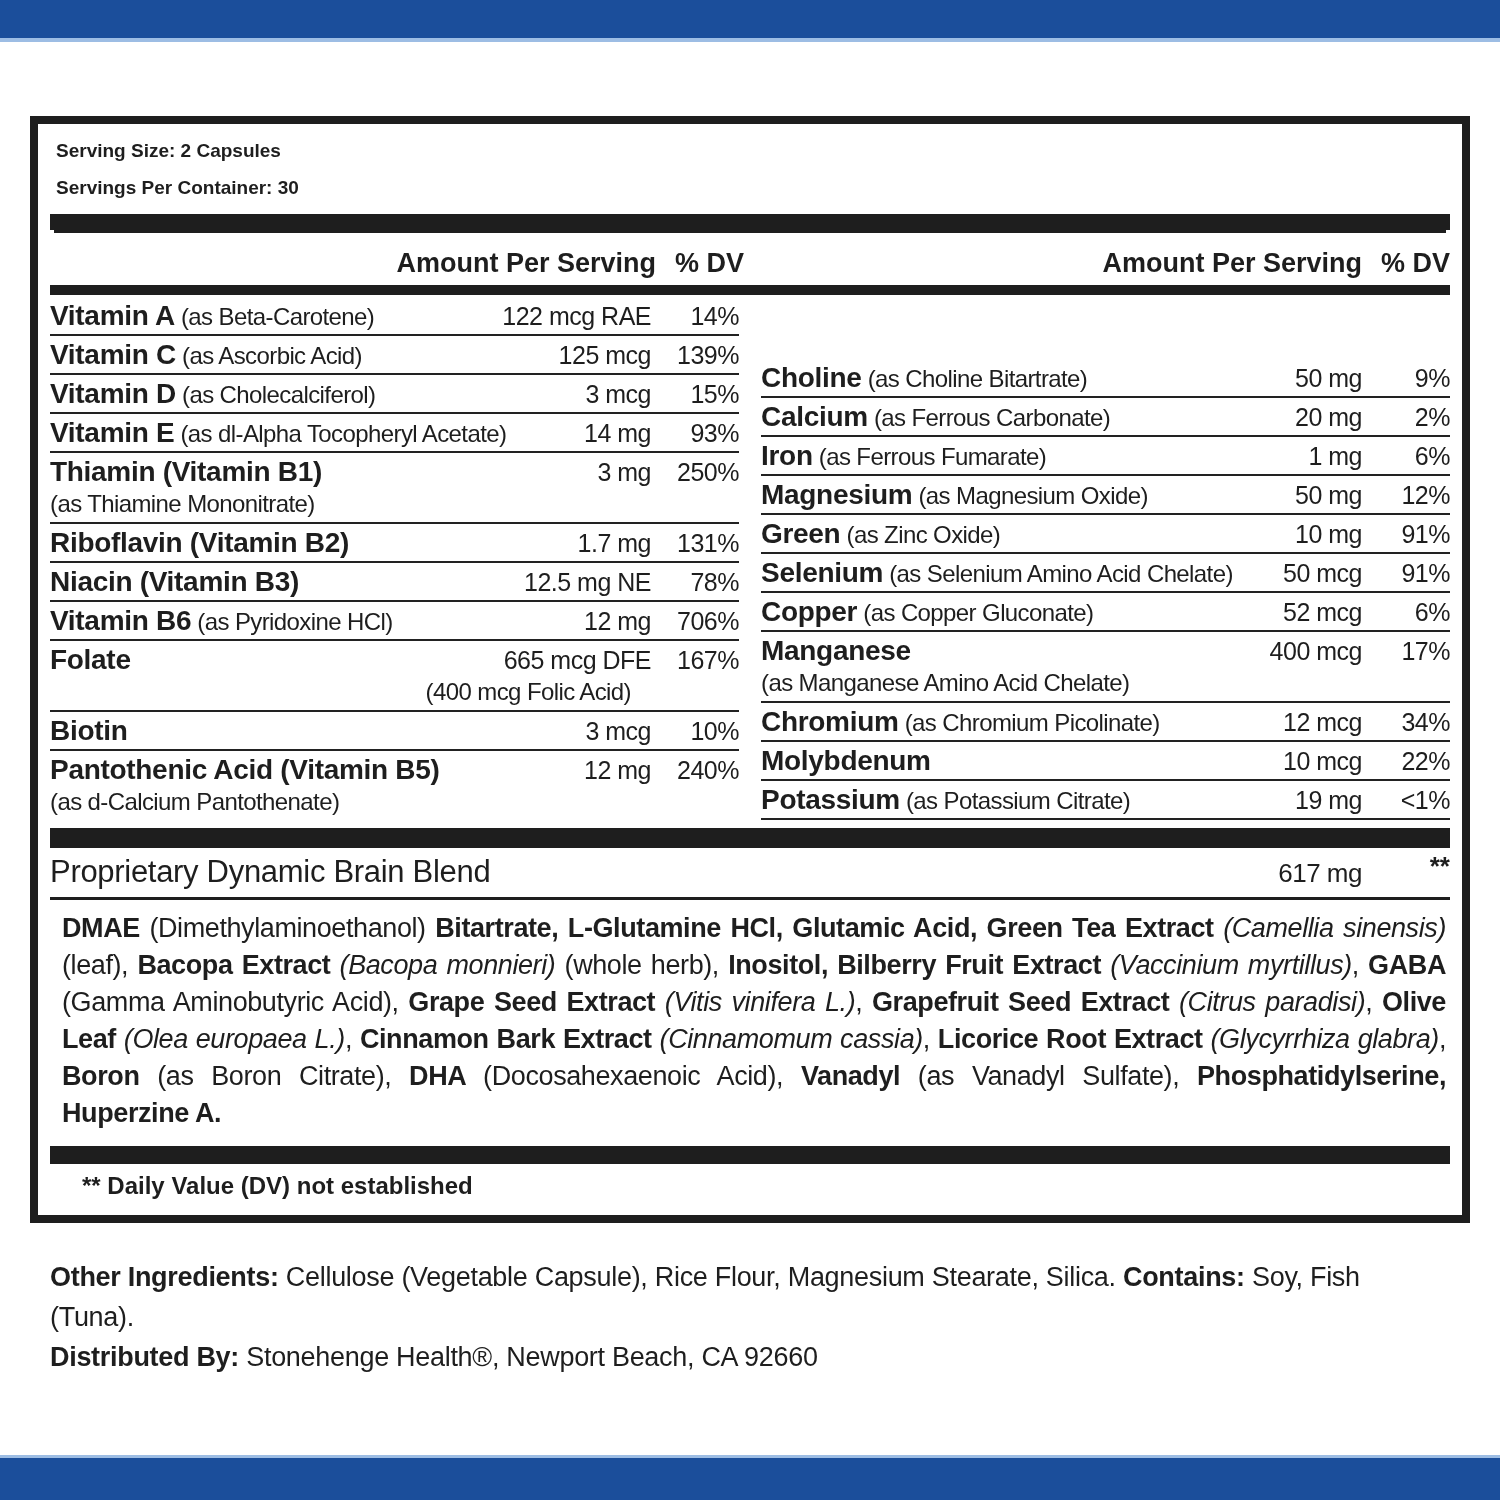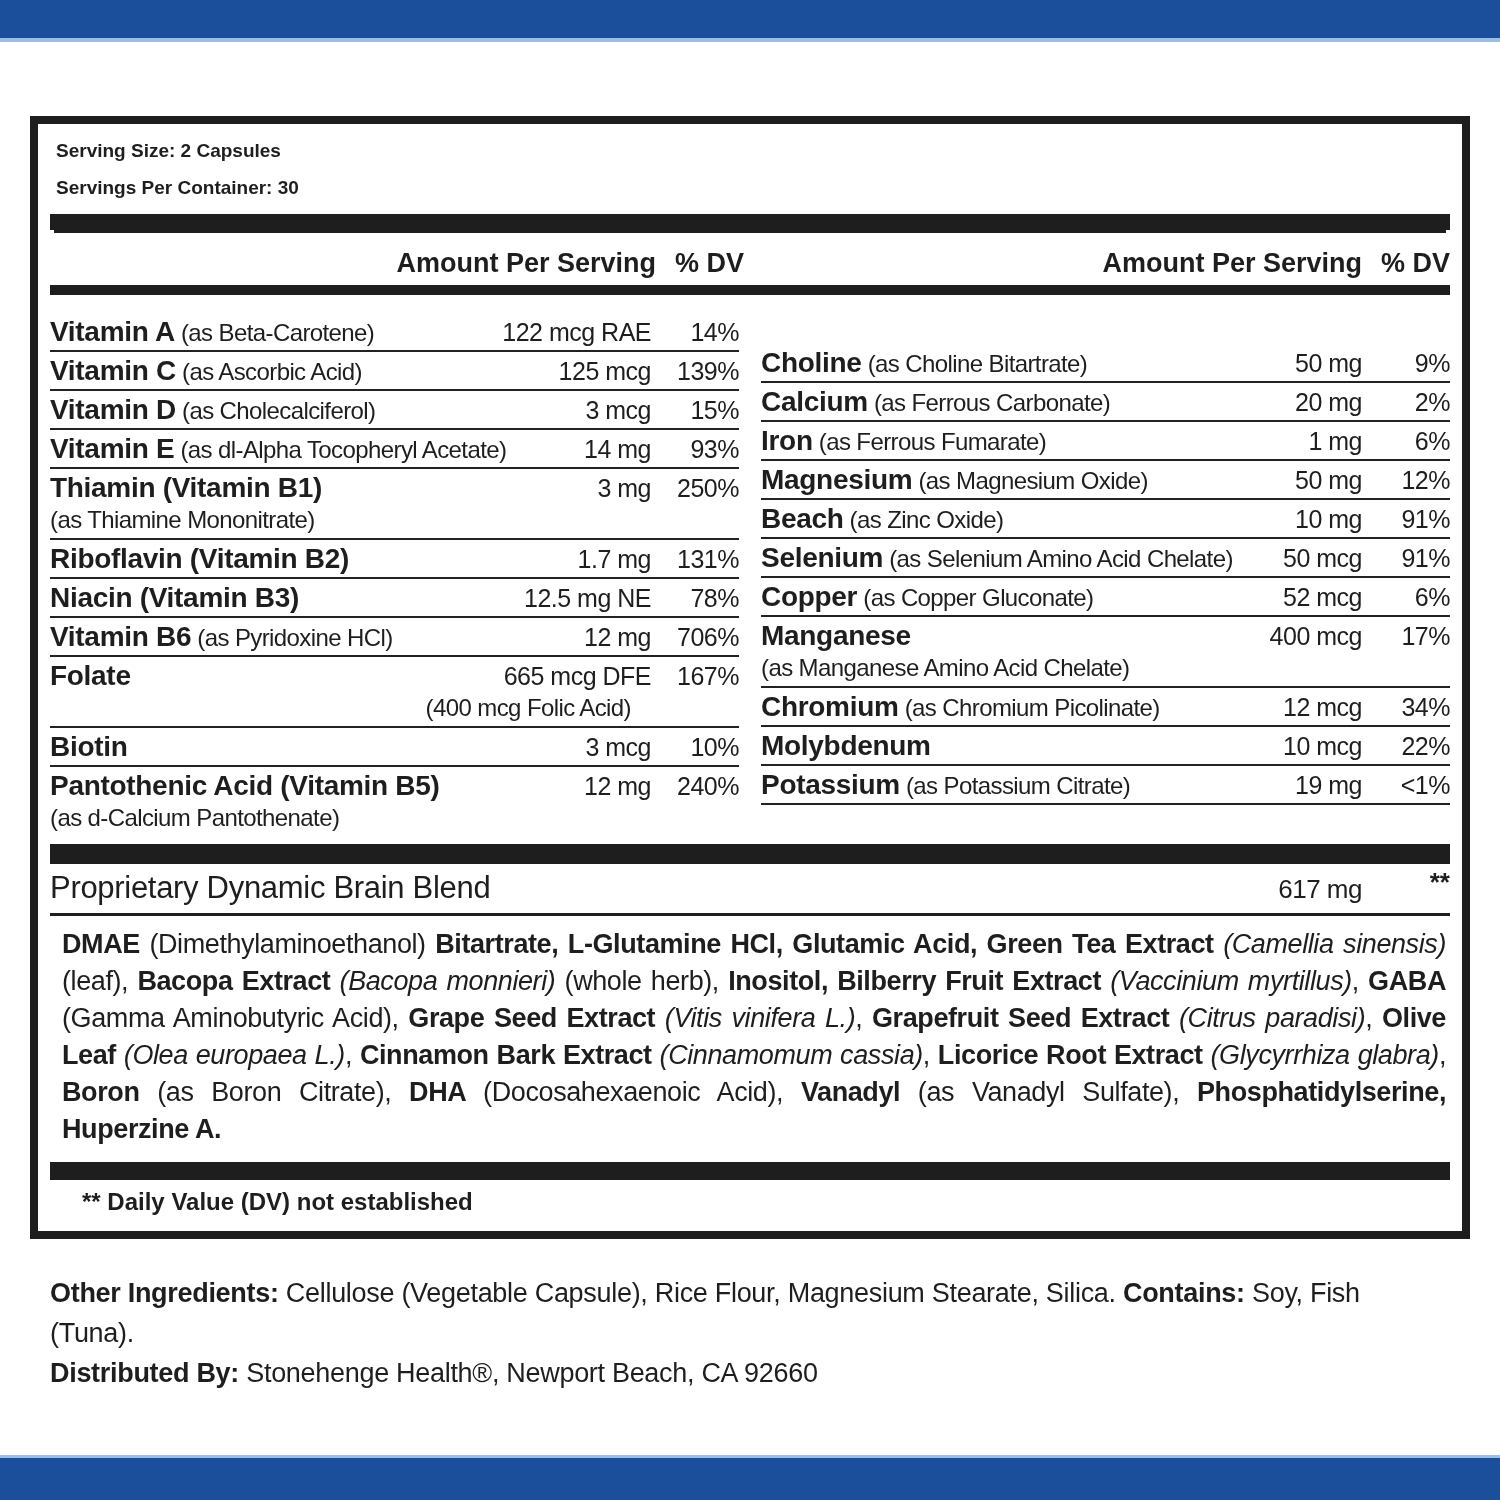--- a/index.html
+++ b/index.html
@@ -28,7 +28,7 @@
   .col-header .hdr-dv{width:88px;text-align:right;}
   .bar-2{margin-top:5px;height:10px;background:var(--ink);}
 
-  .columns{display:flex;gap:22px;margin-top:18px;align-items:center;}
+  .columns{display:flex;gap:22px;margin-top:2px;align-items:flex-end;}
   .col{flex:1;}
 
   .row{border-bottom:2px solid #222;padding:3px 0 2px 0;}

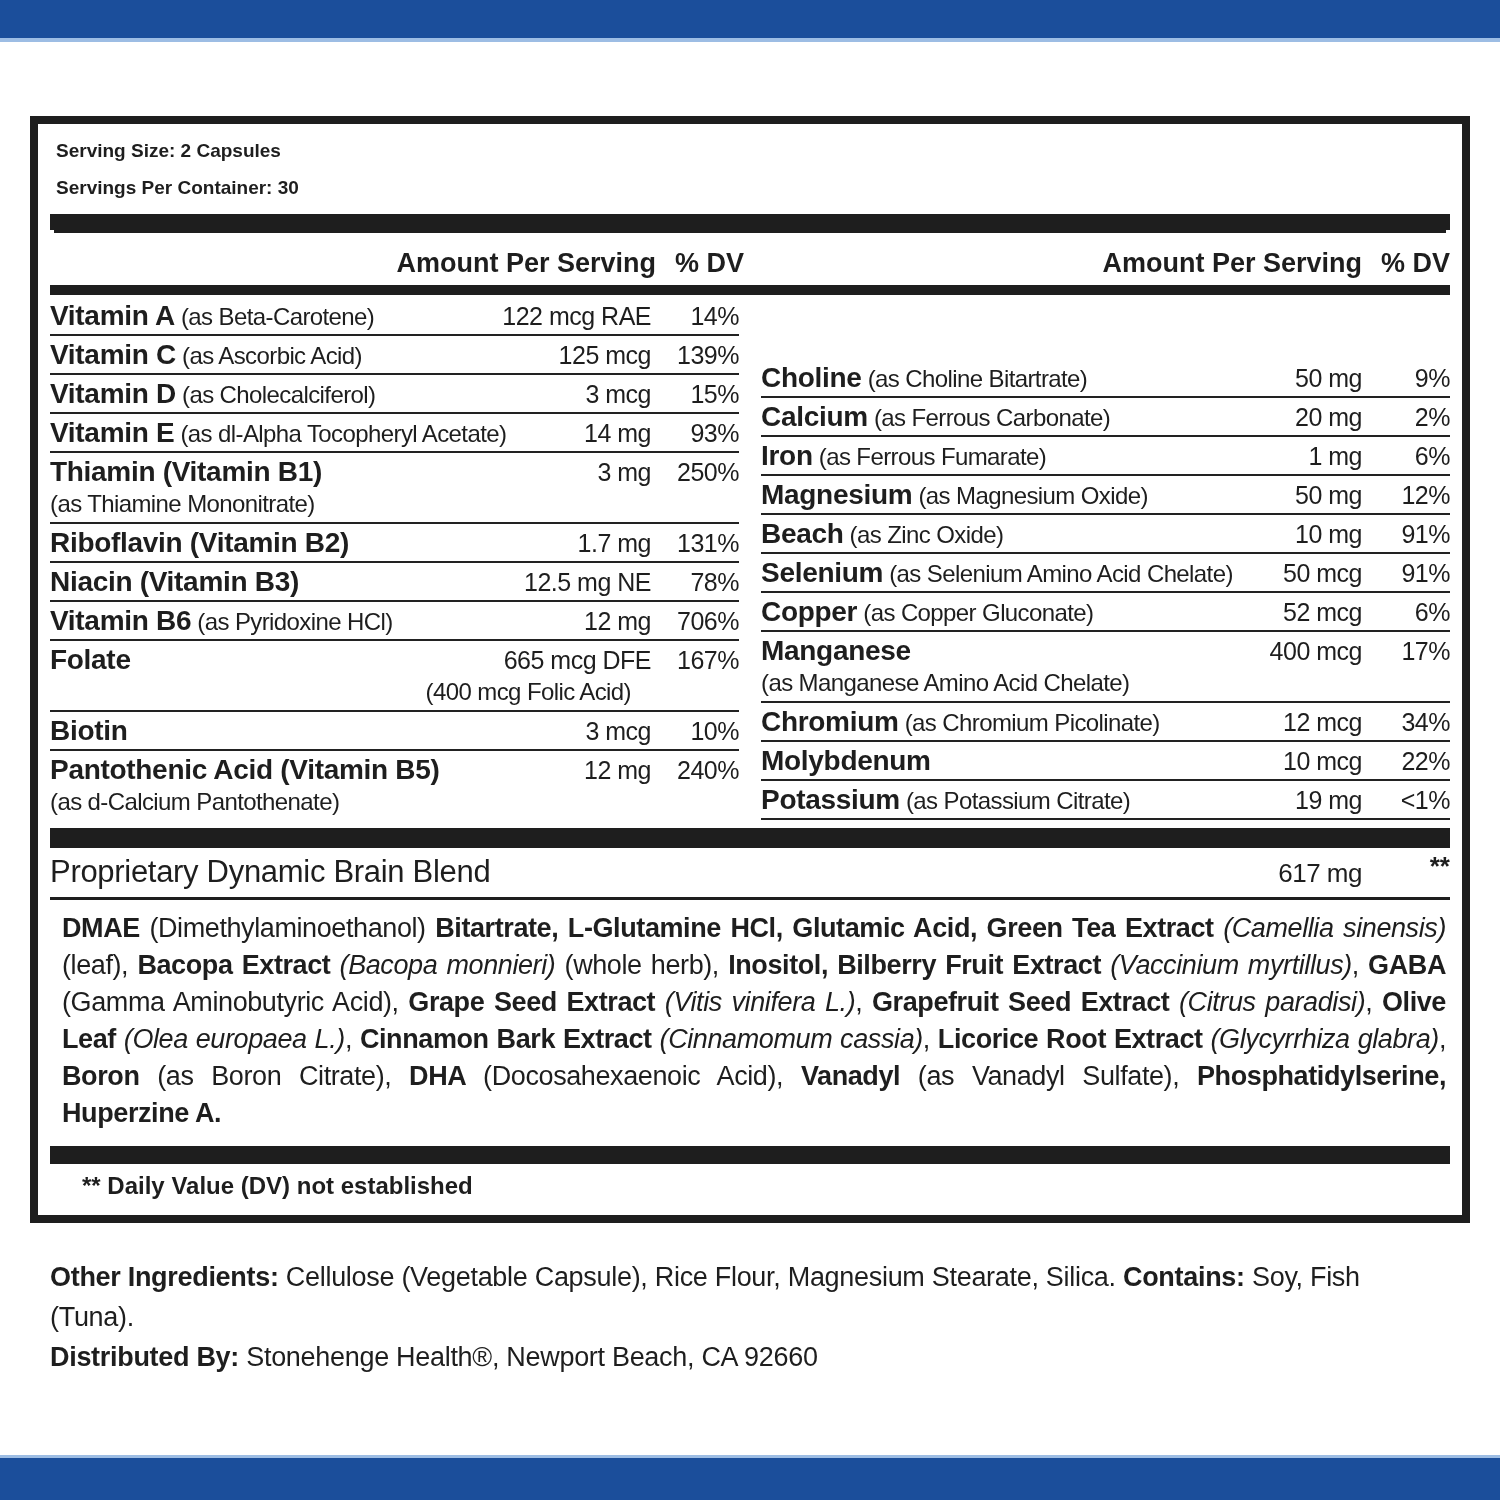--- a/index.html
+++ b/index.html
@@ -201,7 +201,7 @@
           </div>
           <div class="row">
             <div class="main">
-              <span class="nmwrap"><span class="nm">Beach</span><span class="ds"> (as Zinc Oxide)</span></span>
+              <span class="nmwrap"><span class="nm">Green</span><span class="ds"> (as Zinc Oxide)</span></span>
               <span class="amt">10 mg</span>
               <span class="dv">91%</span>
             </div>

